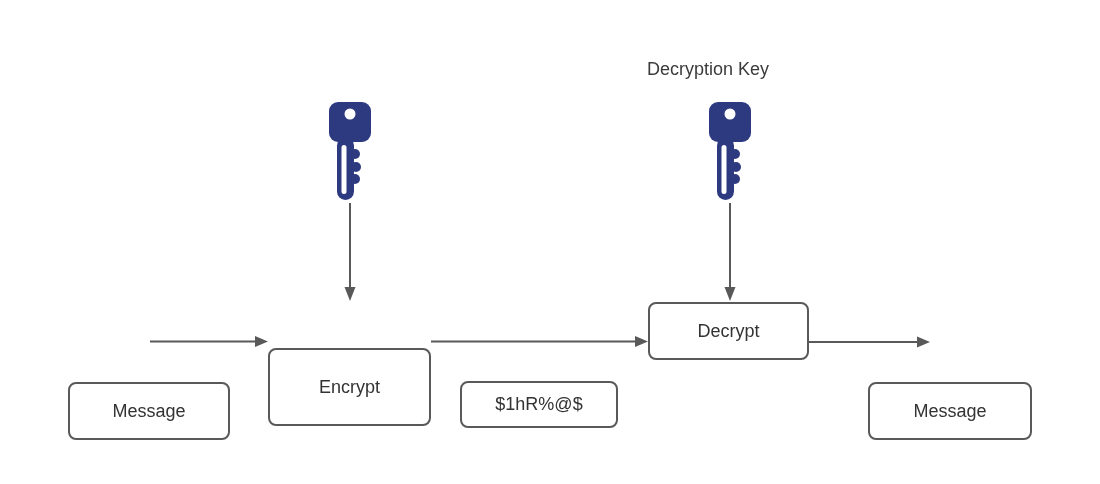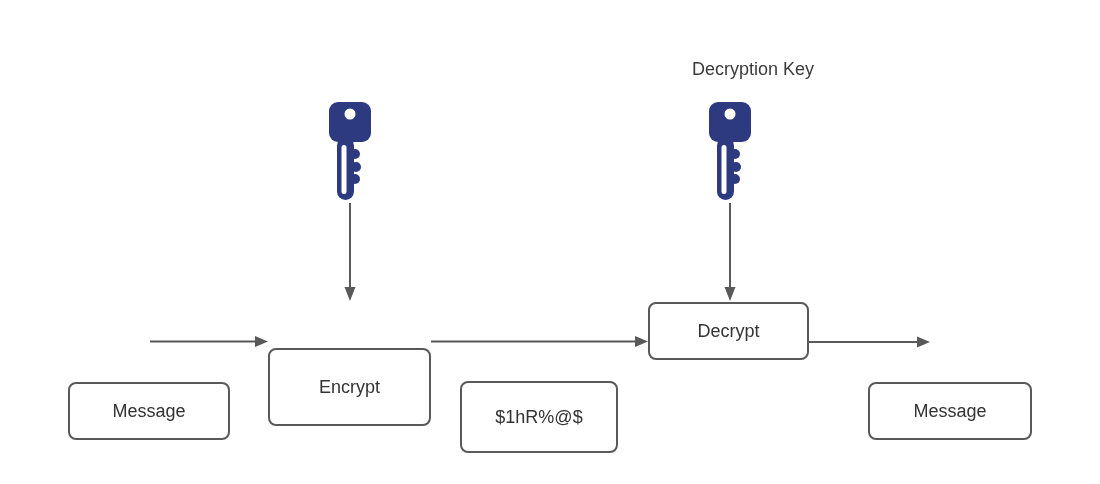--- a/index.html
+++ b/index.html
@@ -74,7 +74,7 @@
     </g>
   </svg>
 
-  <div class="key-label" style="left:574px;text-align:right;">Decryption Key</div>
+  <div class="key-label" style="left:588px;">Decryption Key</div>
 
   <svg class="key-icon" style="left:328px;top:101px;" viewBox="0 0 44 100" xmlns="http://www.w3.org/2000/svg">
     <rect x="1" y="1" width="42" height="40" rx="9" fill="var(--key-fill)"></rect>

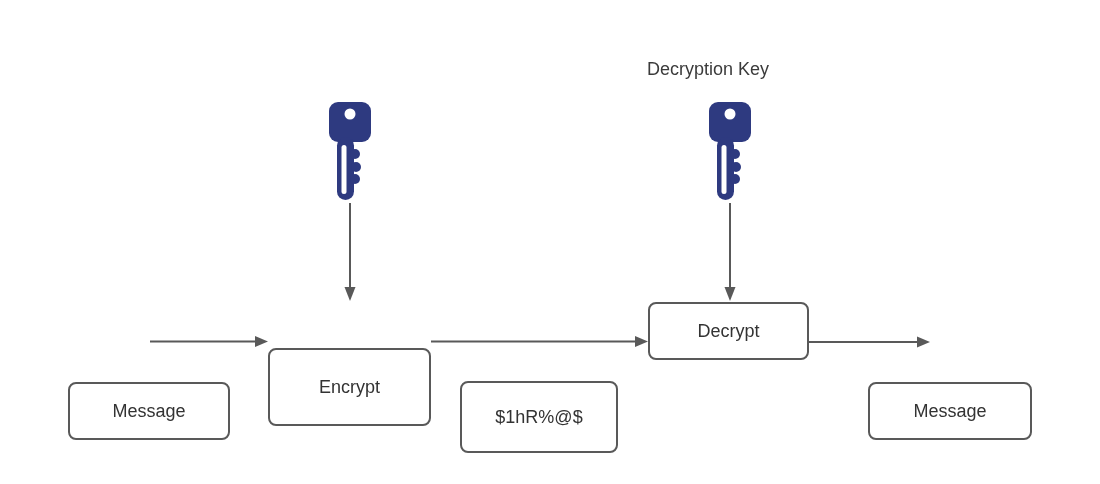--- a/index.html
+++ b/index.html
@@ -102,7 +102,7 @@
 
   <div class="node" style="left:68px;top:382px;width:162px;height:58px;">Message</div>
 
-  <div class="node" style="left:460px;top:381px;width:158px;height:72px;">$1hR%@$</div>
+  <div class="node" style="left:460px;top:381px;width:158px;height:47px;">$1hR%@$</div>
 
   <div class="node" style="left:868px;top:382px;width:164px;height:58px;">Message</div>
 

